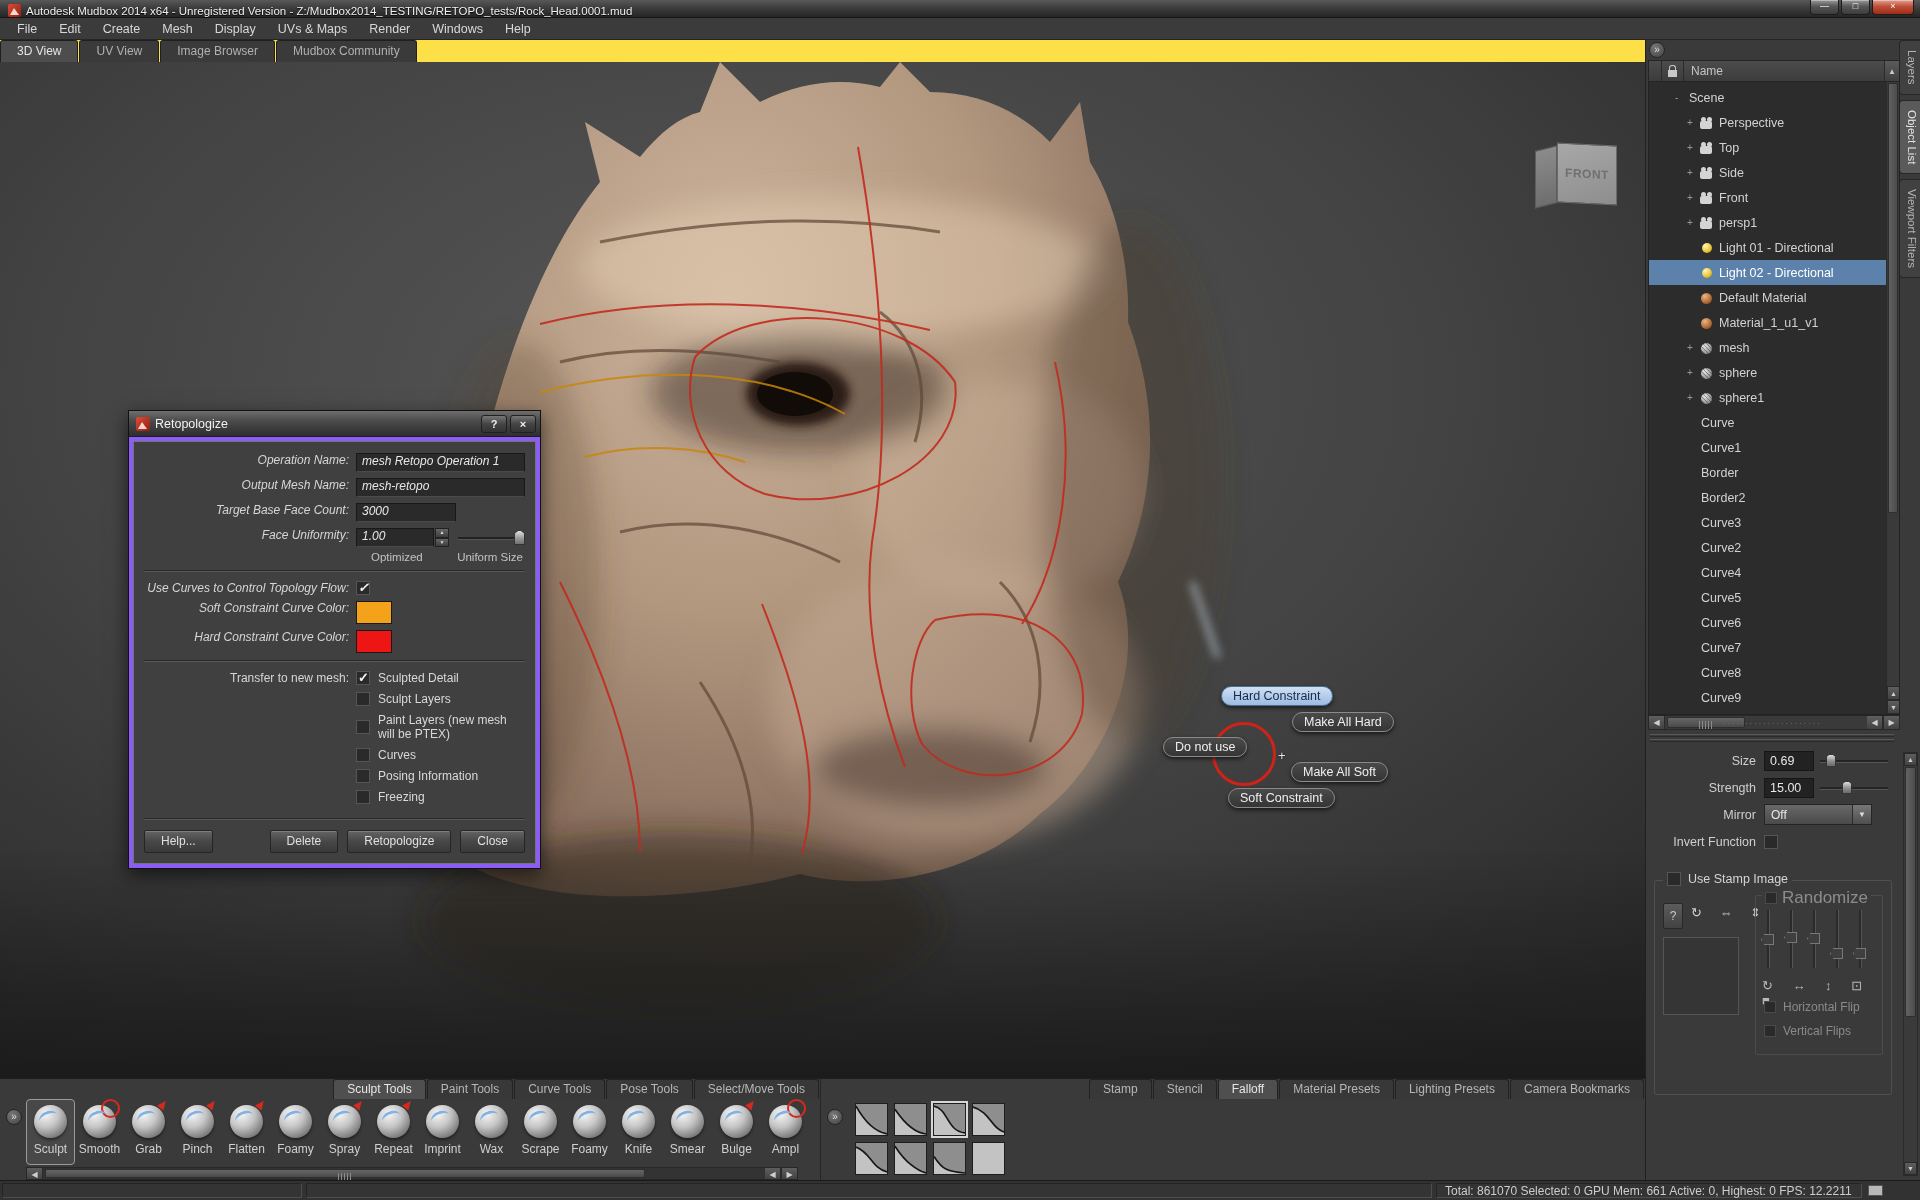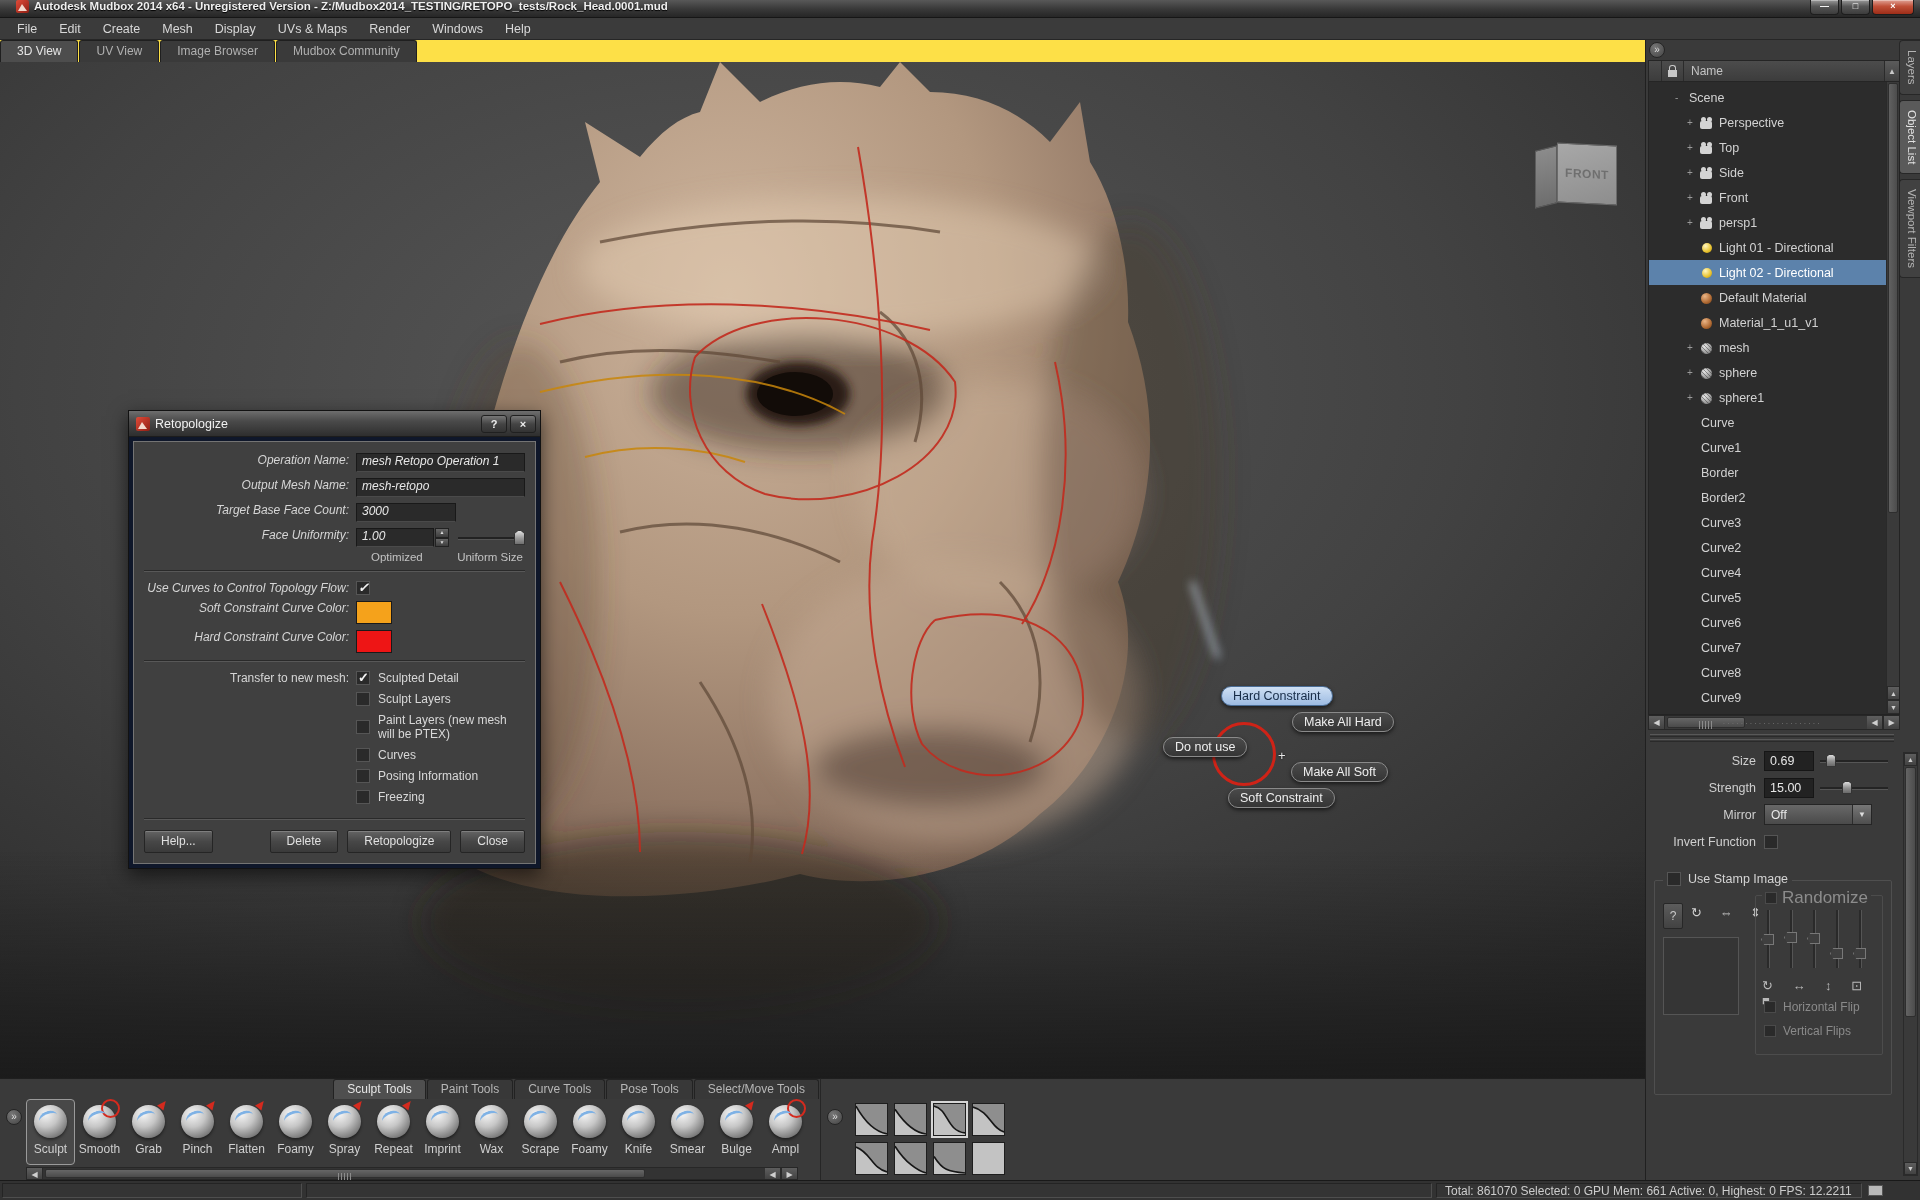--- a/index.html
+++ b/index.html
@@ -7,7 +7,7 @@
   body{position:relative;font-size:12px;}
 
   
-  .titlebar{position:absolute;left:0;top:0;width:1920px;height:18px;background:linear-gradient(#585858,#383838 55%,#262626);border-bottom:1px solid #161616;display:flex;align-items:flex-start;padding-left:16px;color:#f0f0f0;font-weight:bold;}
+  .titlebar{position:absolute;left:0;top:0;width:1920px;height:18px;background:linear-gradient(#585858,#383838 55%,#262626);border-bottom:1px solid #161616;display:flex;align-items:flex-end;padding-left:8px;color:#f0f0f0;}
   .app-icon{width:13px;height:13px;background:linear-gradient(135deg,#e04a38,#8f1f14);border-radius:2px;margin-right:5px;position:relative;flex:none;}
   .app-icon::after{content:"";position:absolute;left:2px;bottom:2px;border-left:4px solid transparent;border-right:5px solid transparent;border-bottom:7px solid #f3d9cd;}
   .title-text{font-size:11.5px;white-space:nowrap;text-shadow:0 1px 1px #000;}

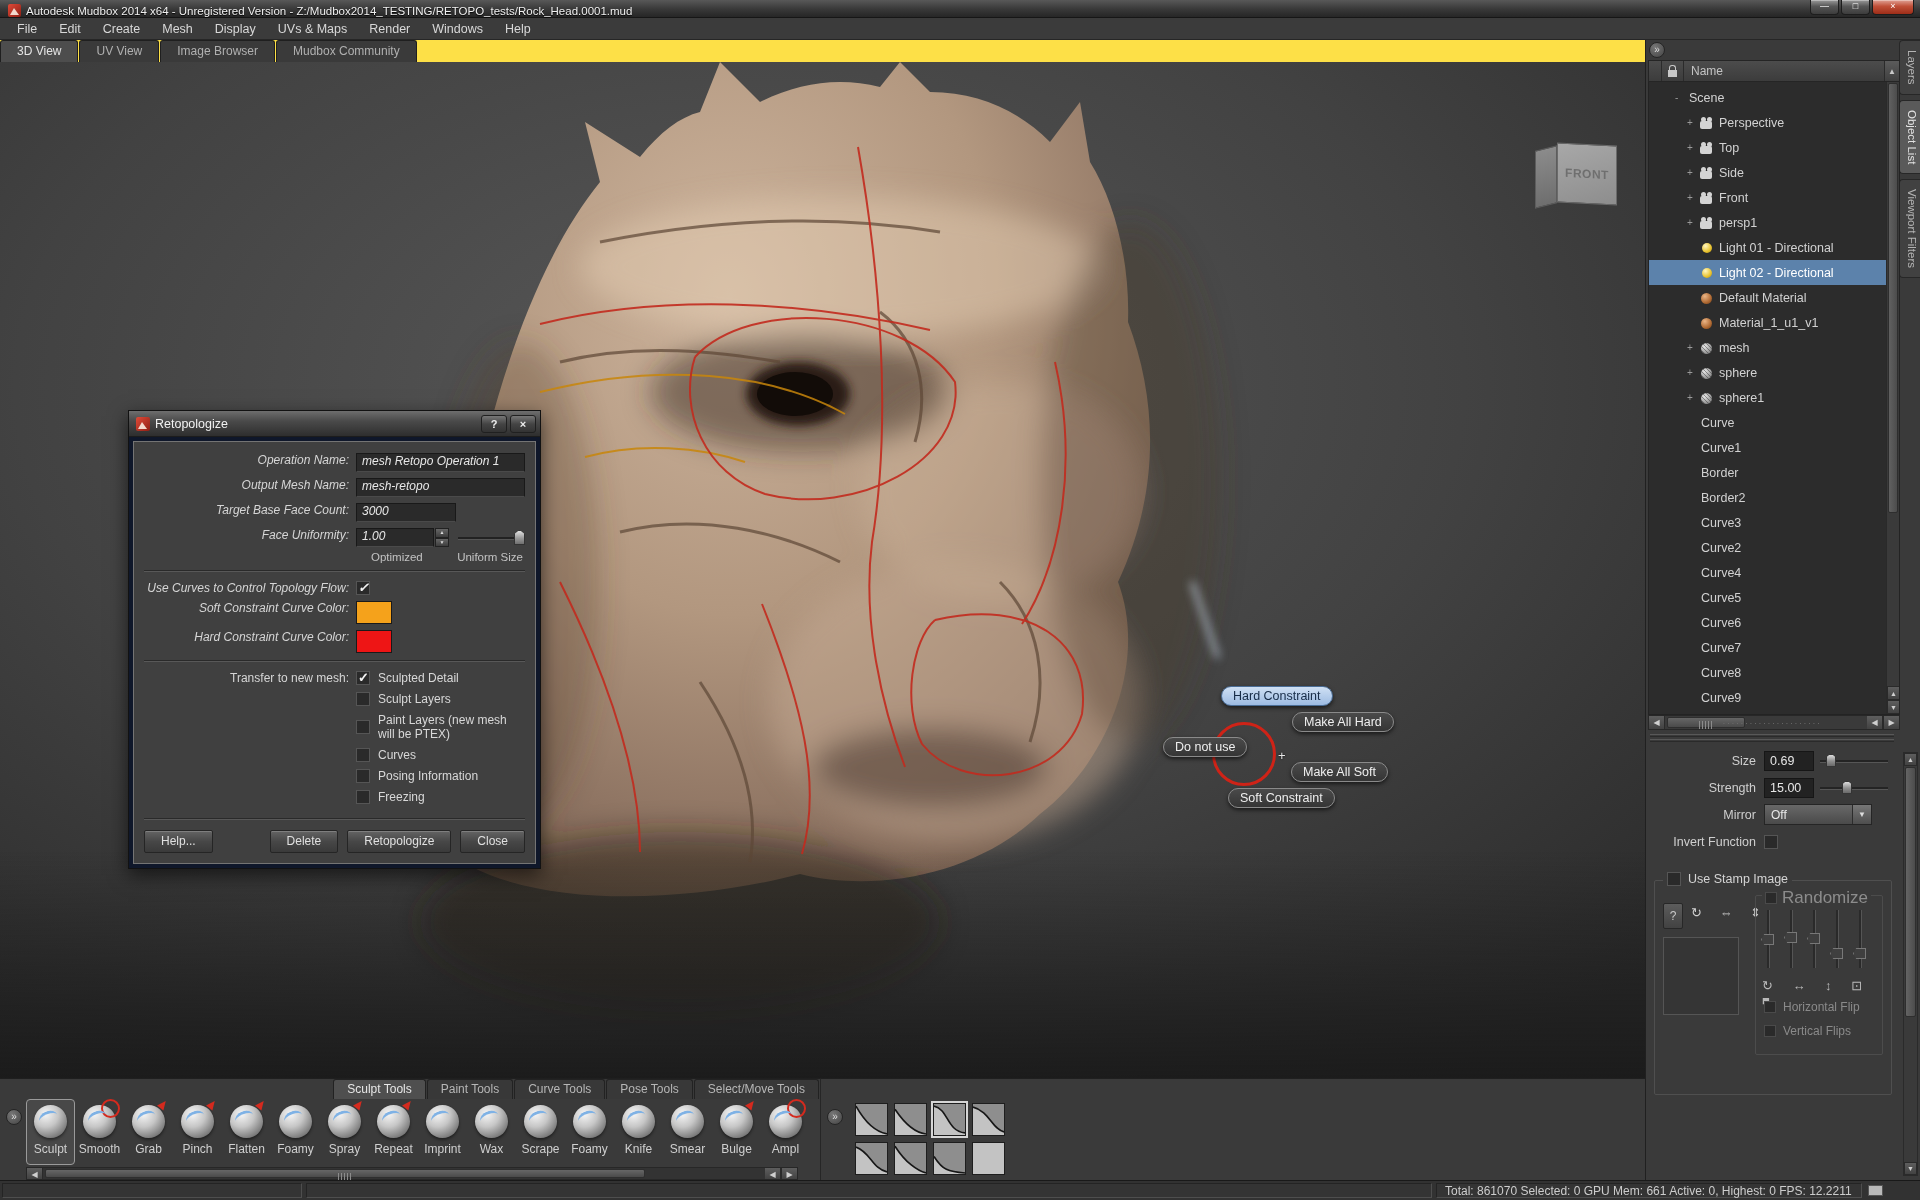--- a/index.html
+++ b/index.html
@@ -46,7 +46,7 @@
   .mm-cursor{position:absolute;left:1278px;top:748px;color:#e8e8e8;font-size:13px;z-index:31;text-shadow:0 0 2px #000;}
 
   
-  .dialog{position:absolute;left:128px;top:410px;width:413px;background:#0f172a;border:1px solid #121212;box-shadow:0 6px 18px rgba(0,0,0,.6);z-index:20;}
+  .dialog{position:absolute;left:128px;top:410px;width:413px;background:#8b5cf6;border:1px solid #121212;box-shadow:0 6px 18px rgba(0,0,0,.6);z-index:20;}
   .dlg-title{height:26px;background:linear-gradient(#6e6e6e,#4a4a4a 40%,#2e2e2e);display:flex;align-items:center;padding:0 4px 0 7px;border-bottom:1px solid #1c1c1c;}
   .dlg-title .app-icon{width:14px;height:14px;}
   .dlg-title-text{color:#f2f2f2;font-size:12.5px;flex:1;}

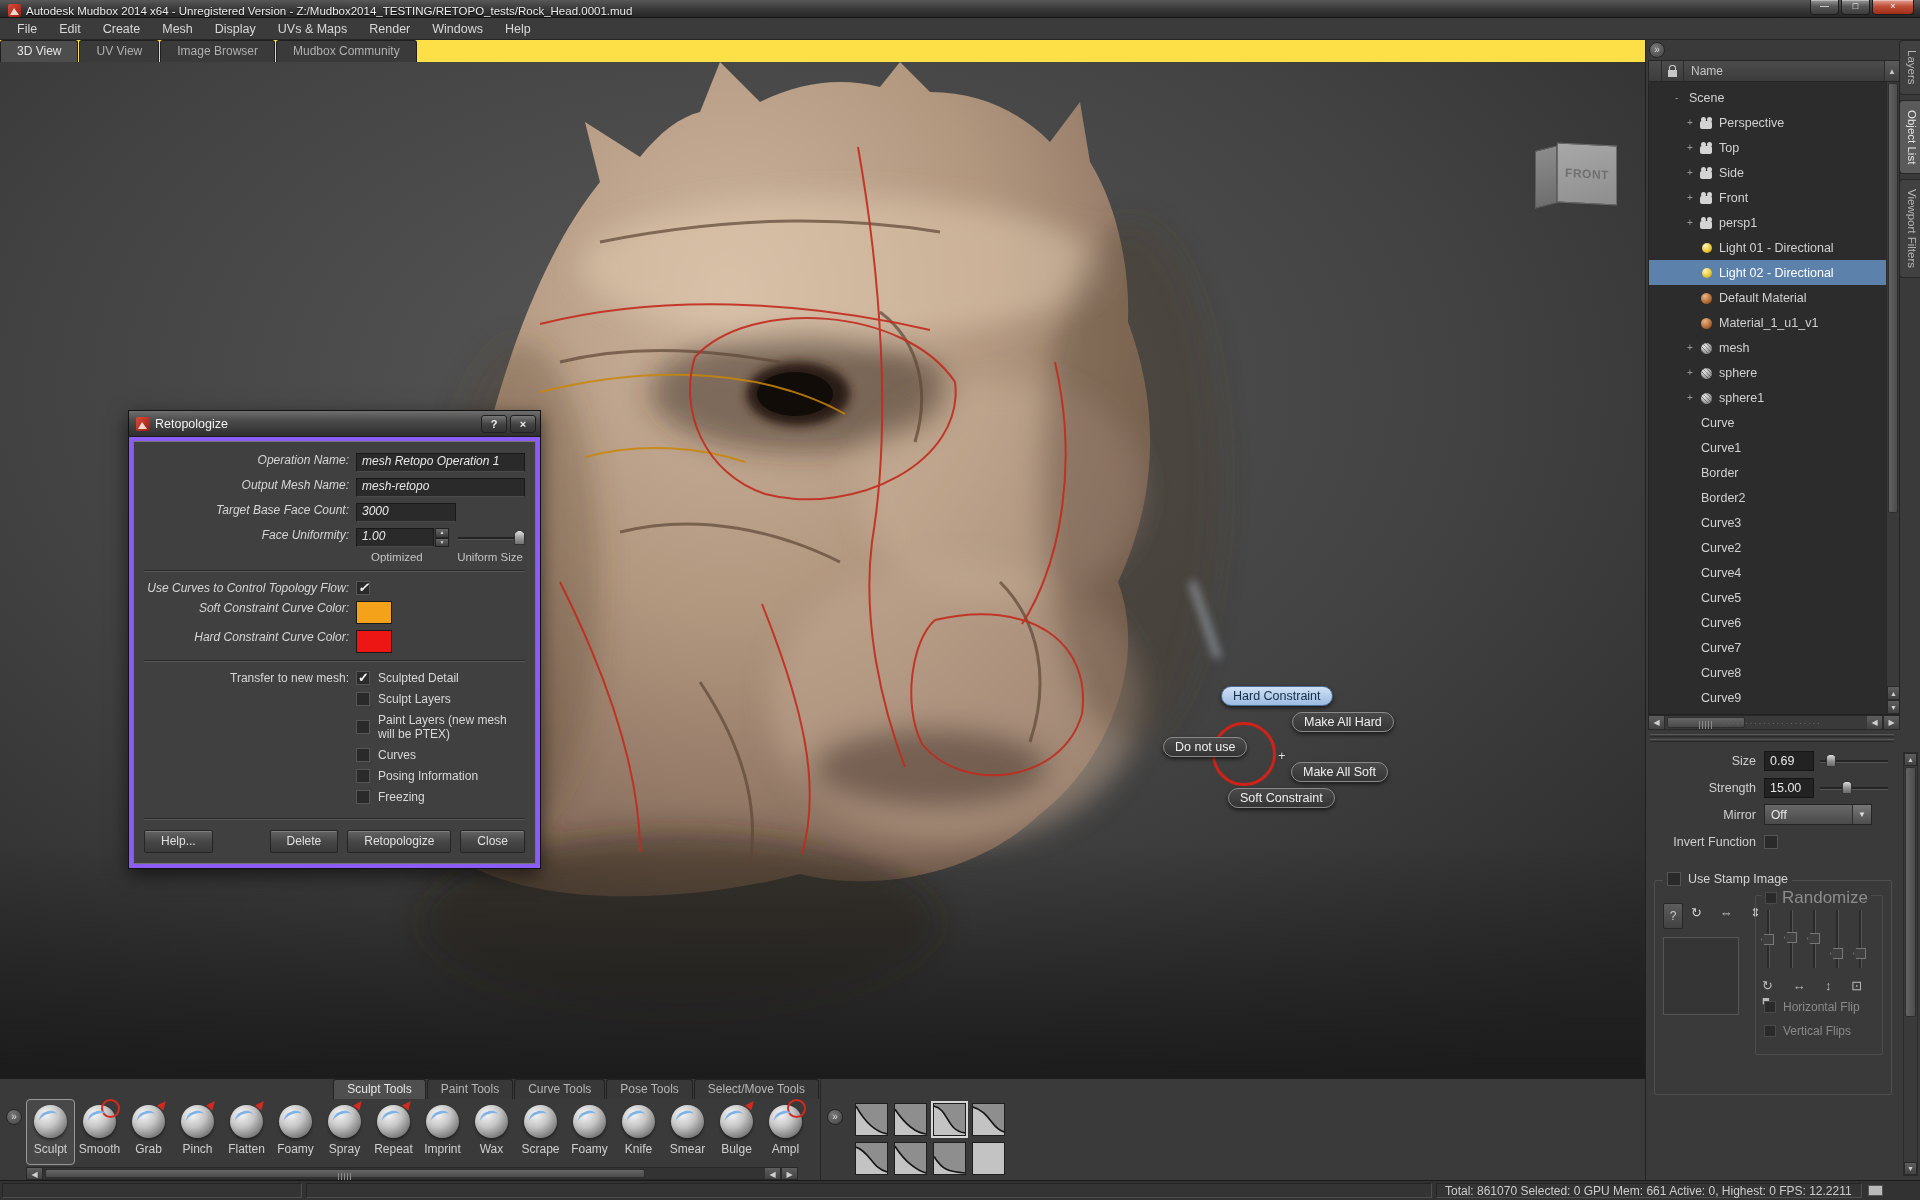--- a/index.html
+++ b/index.html
@@ -785,6 +785,15 @@
 </div>
 
 <div class="tray preset-tray">
+  <div class="tray-tabs">
+
+  <span class="tray-tab">Stamp</span>
+      <span class="tray-tab">Stencil</span>
+      <span class="tray-tab active">Falloff</span>
+      <span class="tray-tab">Material Presets</span>
+      <span class="tray-tab">Lighting Presets</span>
+      <span class="tray-tab">Camera Bookmarks</span>
+    </div>
   <div class="tray-expander">»</div>
   <div class="falloff-grid">
 

